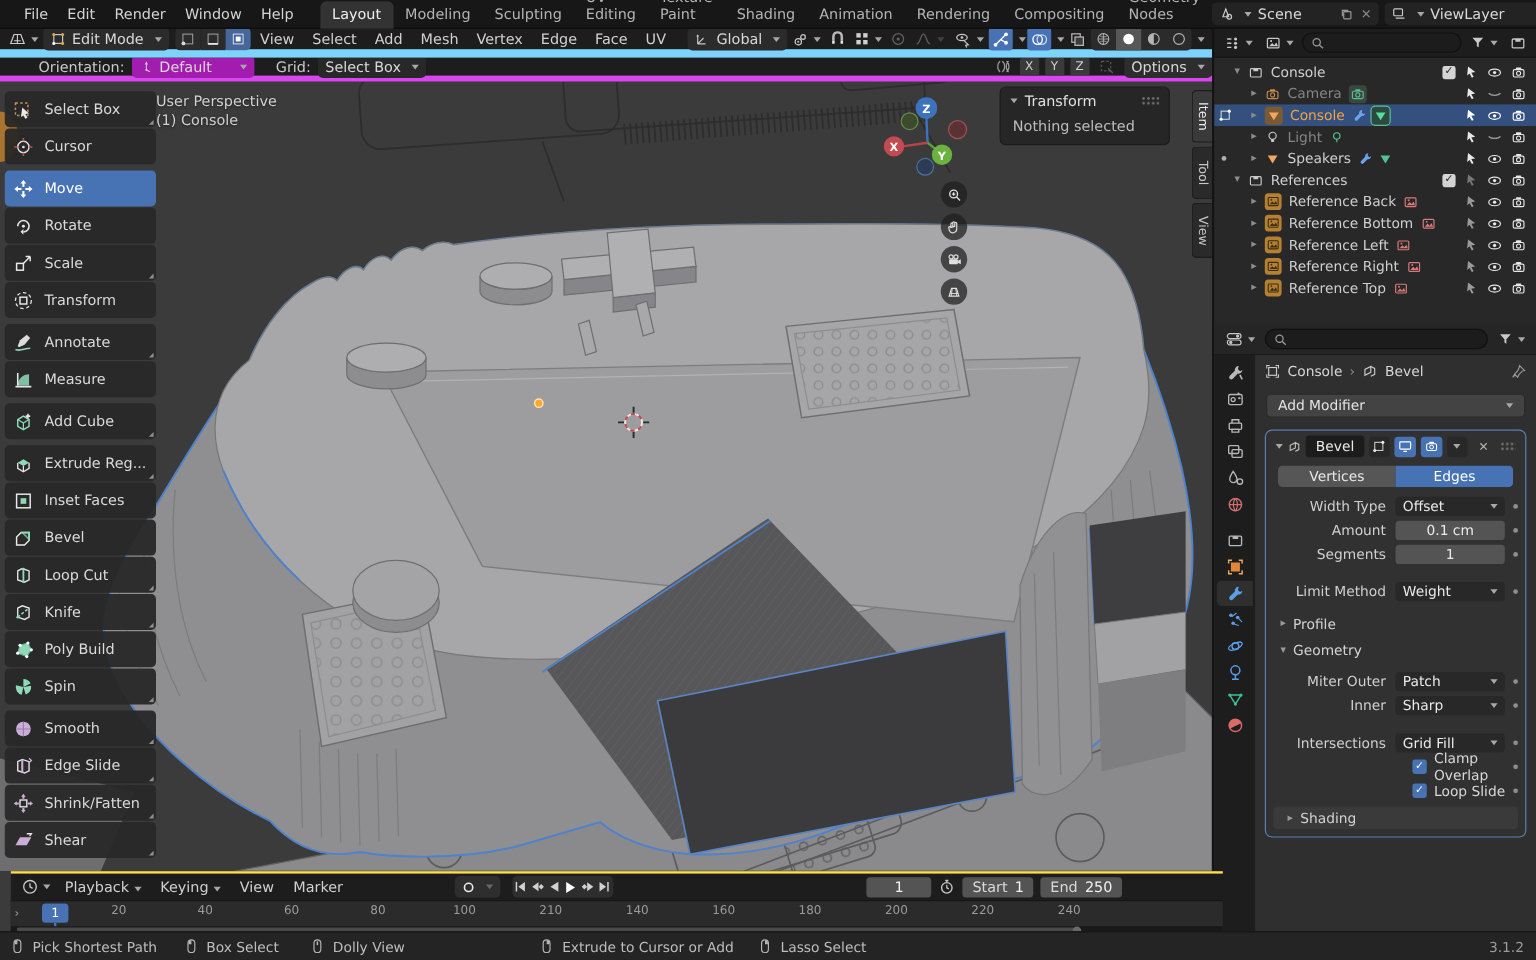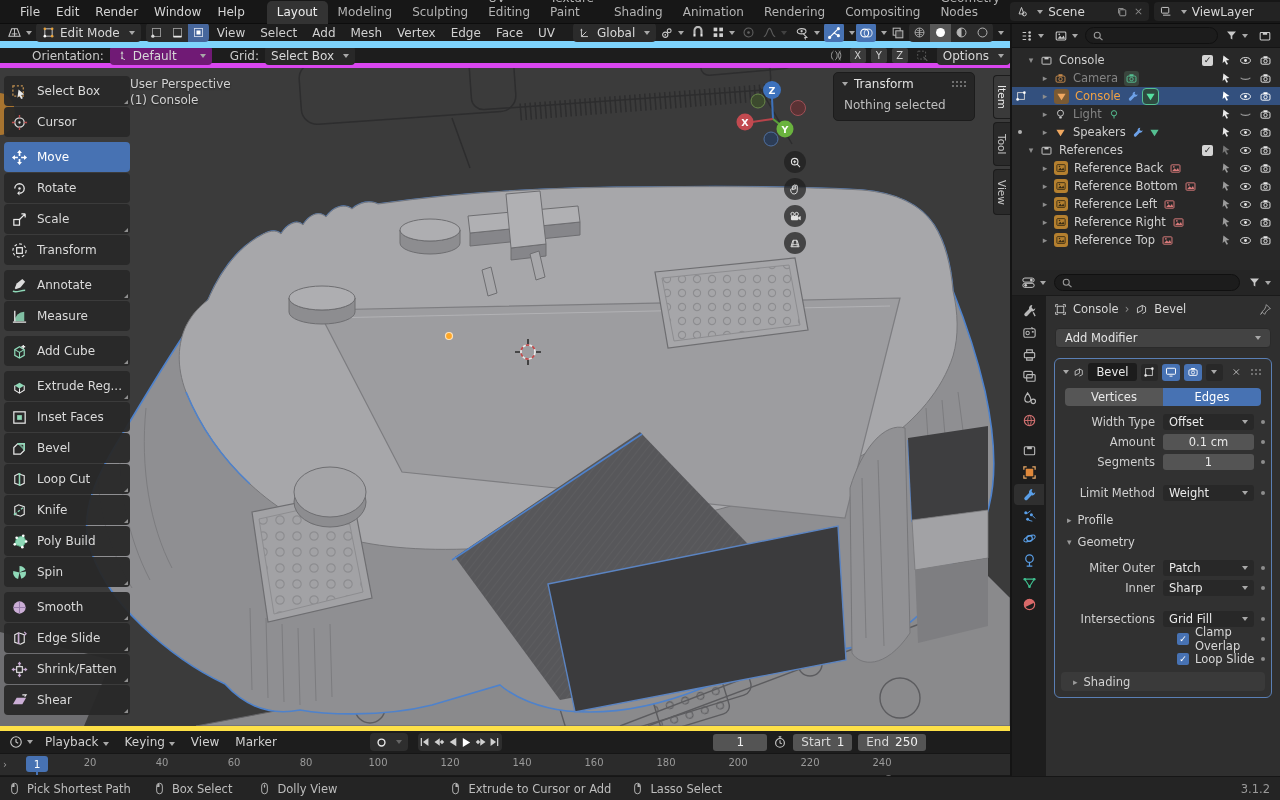--- a/index.html
+++ b/index.html
@@ -543,7 +543,7 @@
 
     <div class="row3">
       <span class="lab">Orientation:</span>
-      <div class="pill" style="background:#701a75">
+      <div class="pill" style="background:#a21caf">
         <svg width="12" height="12" viewBox="0 0 16 16">
             <path d="M8 2v9M8 11l4 2" stroke="#c9c9c9" stroke-width="1.2" fill="none"></path>
             <path d="M8 2l-2 3h4z" fill="#c9c9c9"></path>

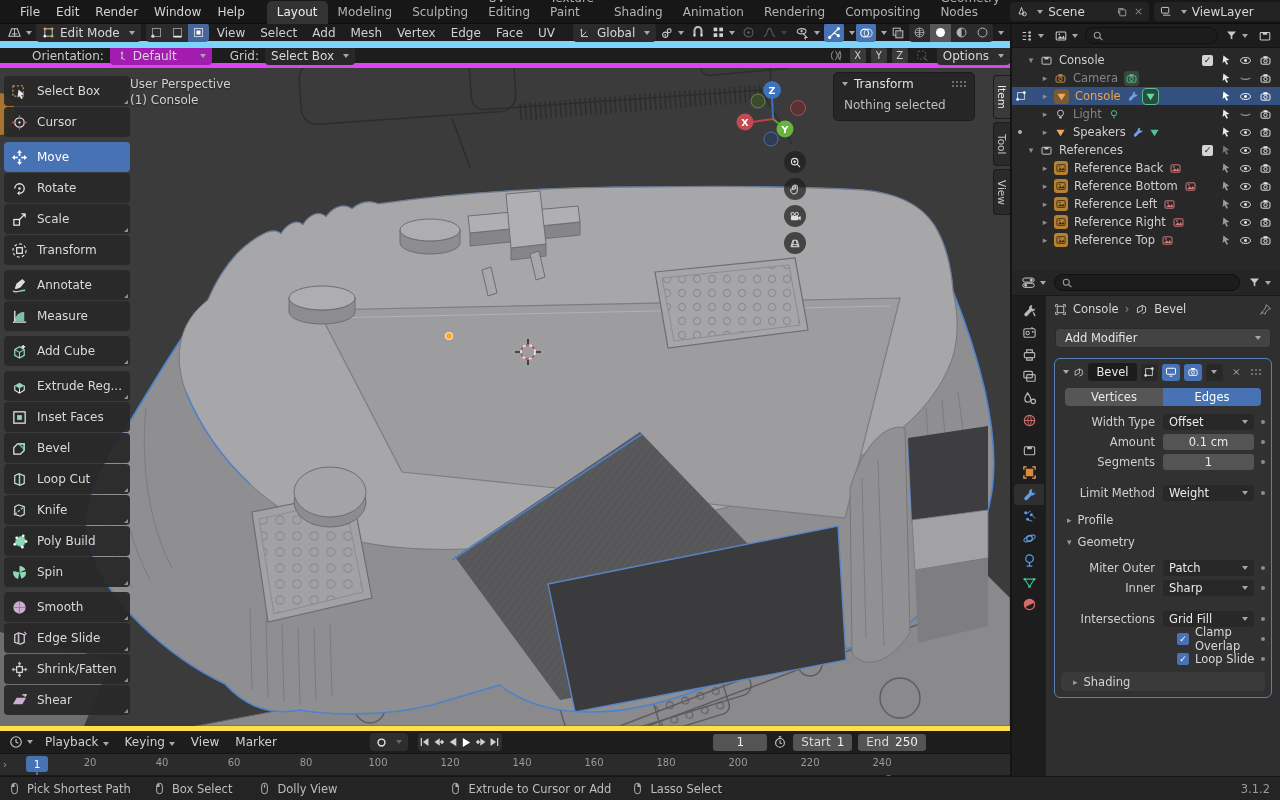--- a/index.html
+++ b/index.html
@@ -98,7 +98,7 @@
   .cbx{width:12px;height:12px;background:#4772b3;border-radius:2px;color:#fff;font-size:9px;line-height:12px;text-align:center;flex:none}
   .cbx::after{content:"✓"}
   
-  .tl{position:absolute;top:726px;left:0;width:1010px;height:56px;background:#1d1d1d;border-top:5px solid #fde047;z-index:20}
+  .tl{position:absolute;top:726px;left:9px;width:1010px;height:56px;background:#1d1d1d;border-top:2px solid #fde047;z-index:20}
   .tlhd{height:22px;display:flex;align-items:center;padding:0 6px;gap:2px}
   .tlruler{position:relative;height:22px;background:#2b2b2b;border-top:1px solid #161616;overflow:hidden}
   .tick{position:absolute;top:3px;transform:translateX(-50%);color:#9a9a9a;font-size:10px}

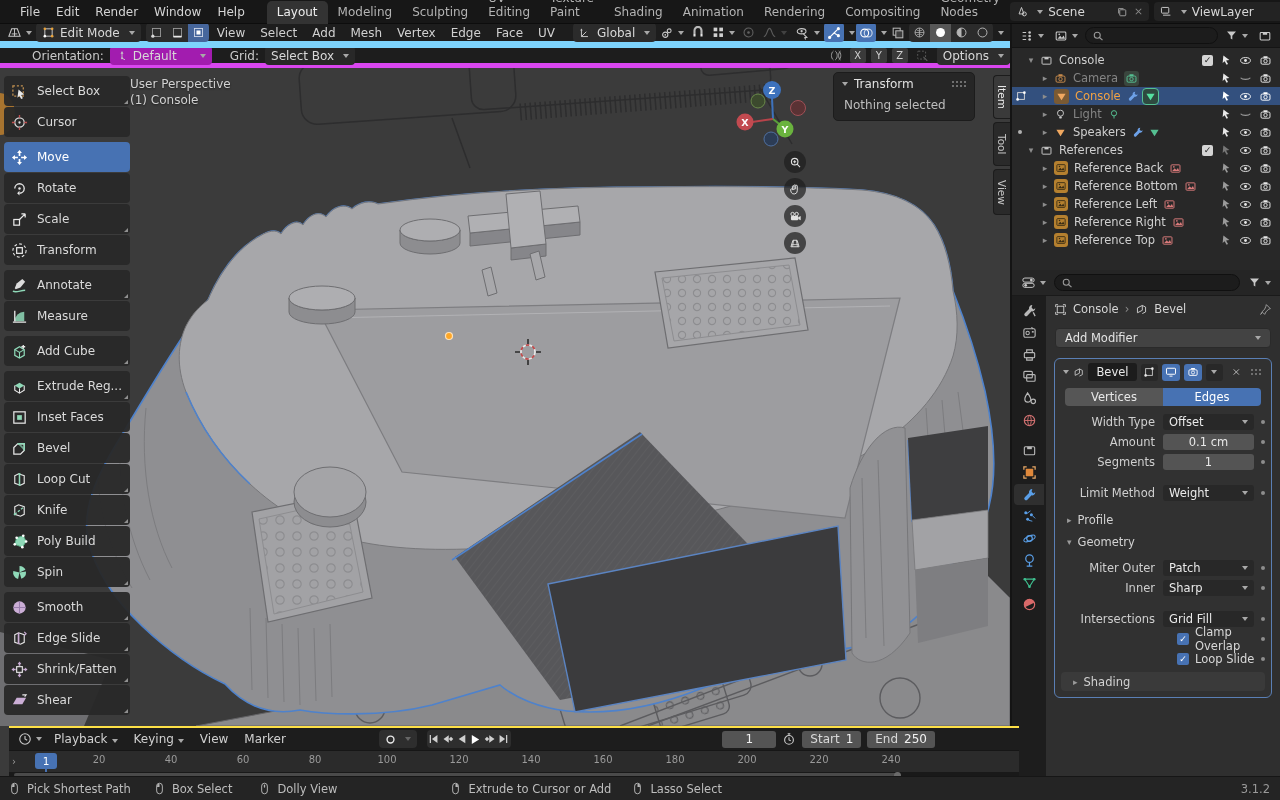--- a/index.html
+++ b/index.html
@@ -1407,7 +1407,7 @@
       <span class="tick" style="left:234px">60</span>
       <span class="tick" style="left:306px">80</span>
       <span class="tick" style="left:378px">100</span>
-      <span class="tick" style="left:450px">120</span>
+      <span class="tick" style="left:450px">210</span>
       <span class="tick" style="left:522px">140</span>
       <span class="tick" style="left:594px">160</span>
       <span class="tick" style="left:666px">180</span>

